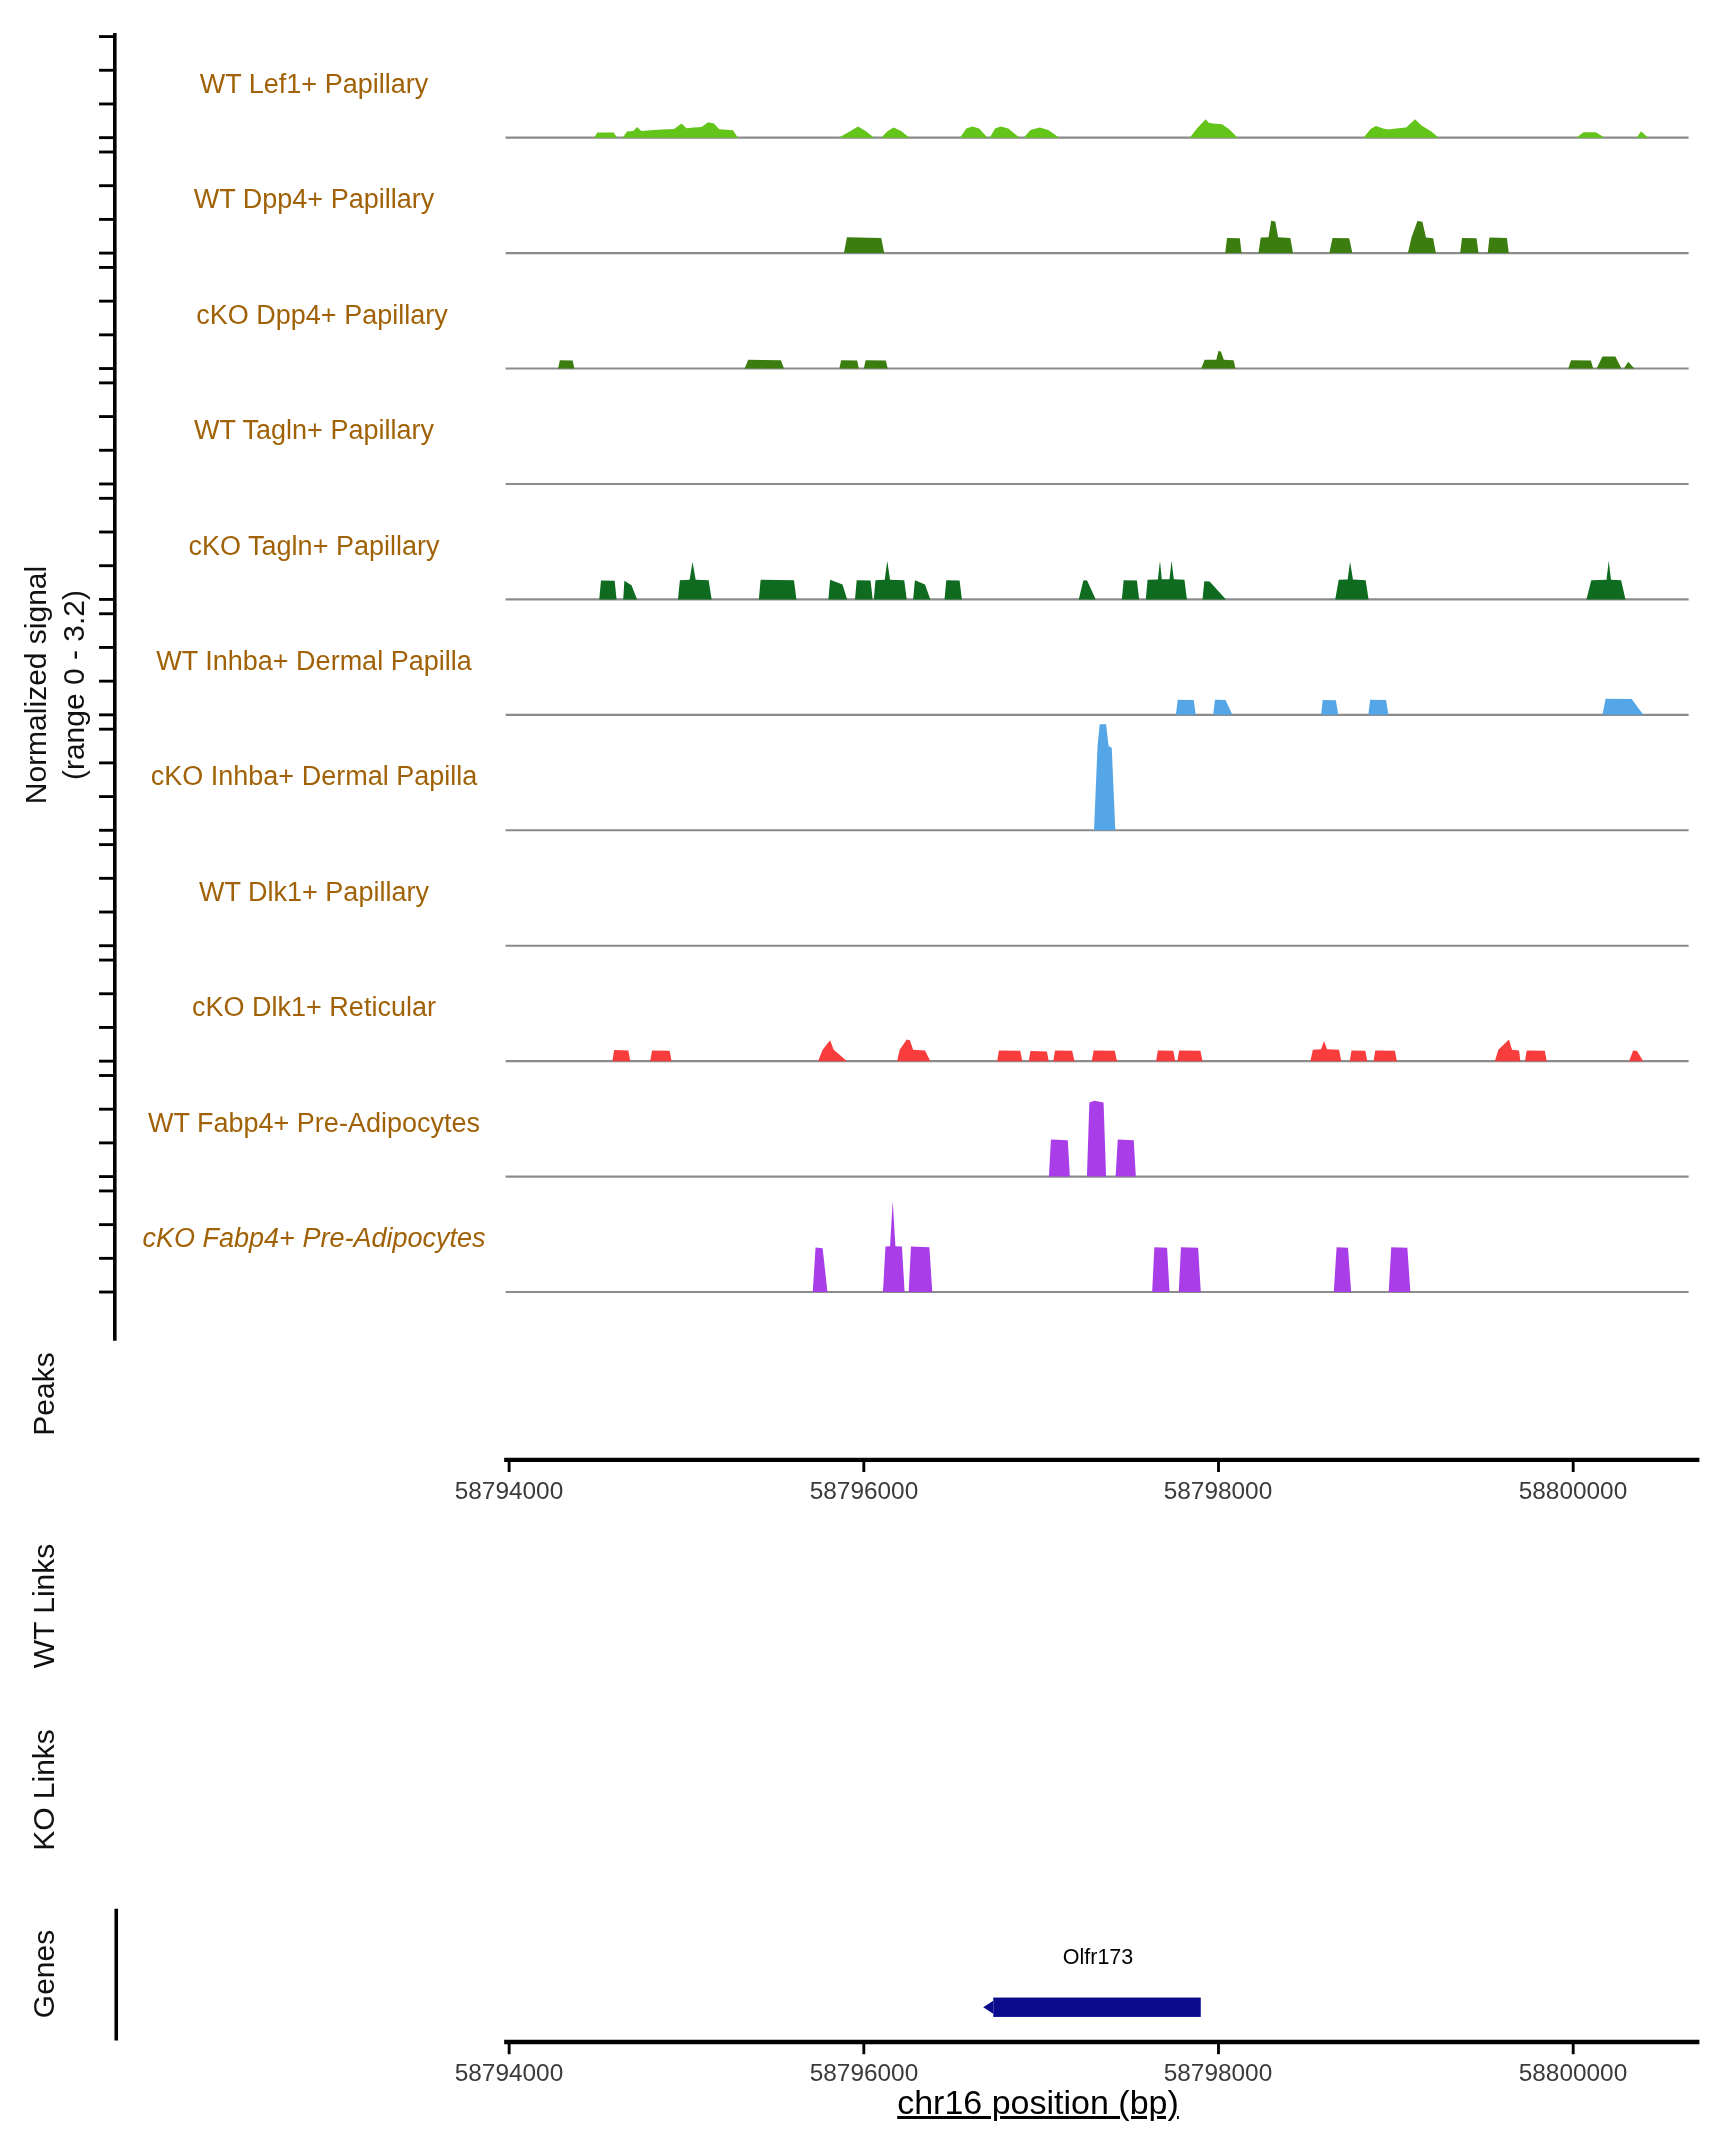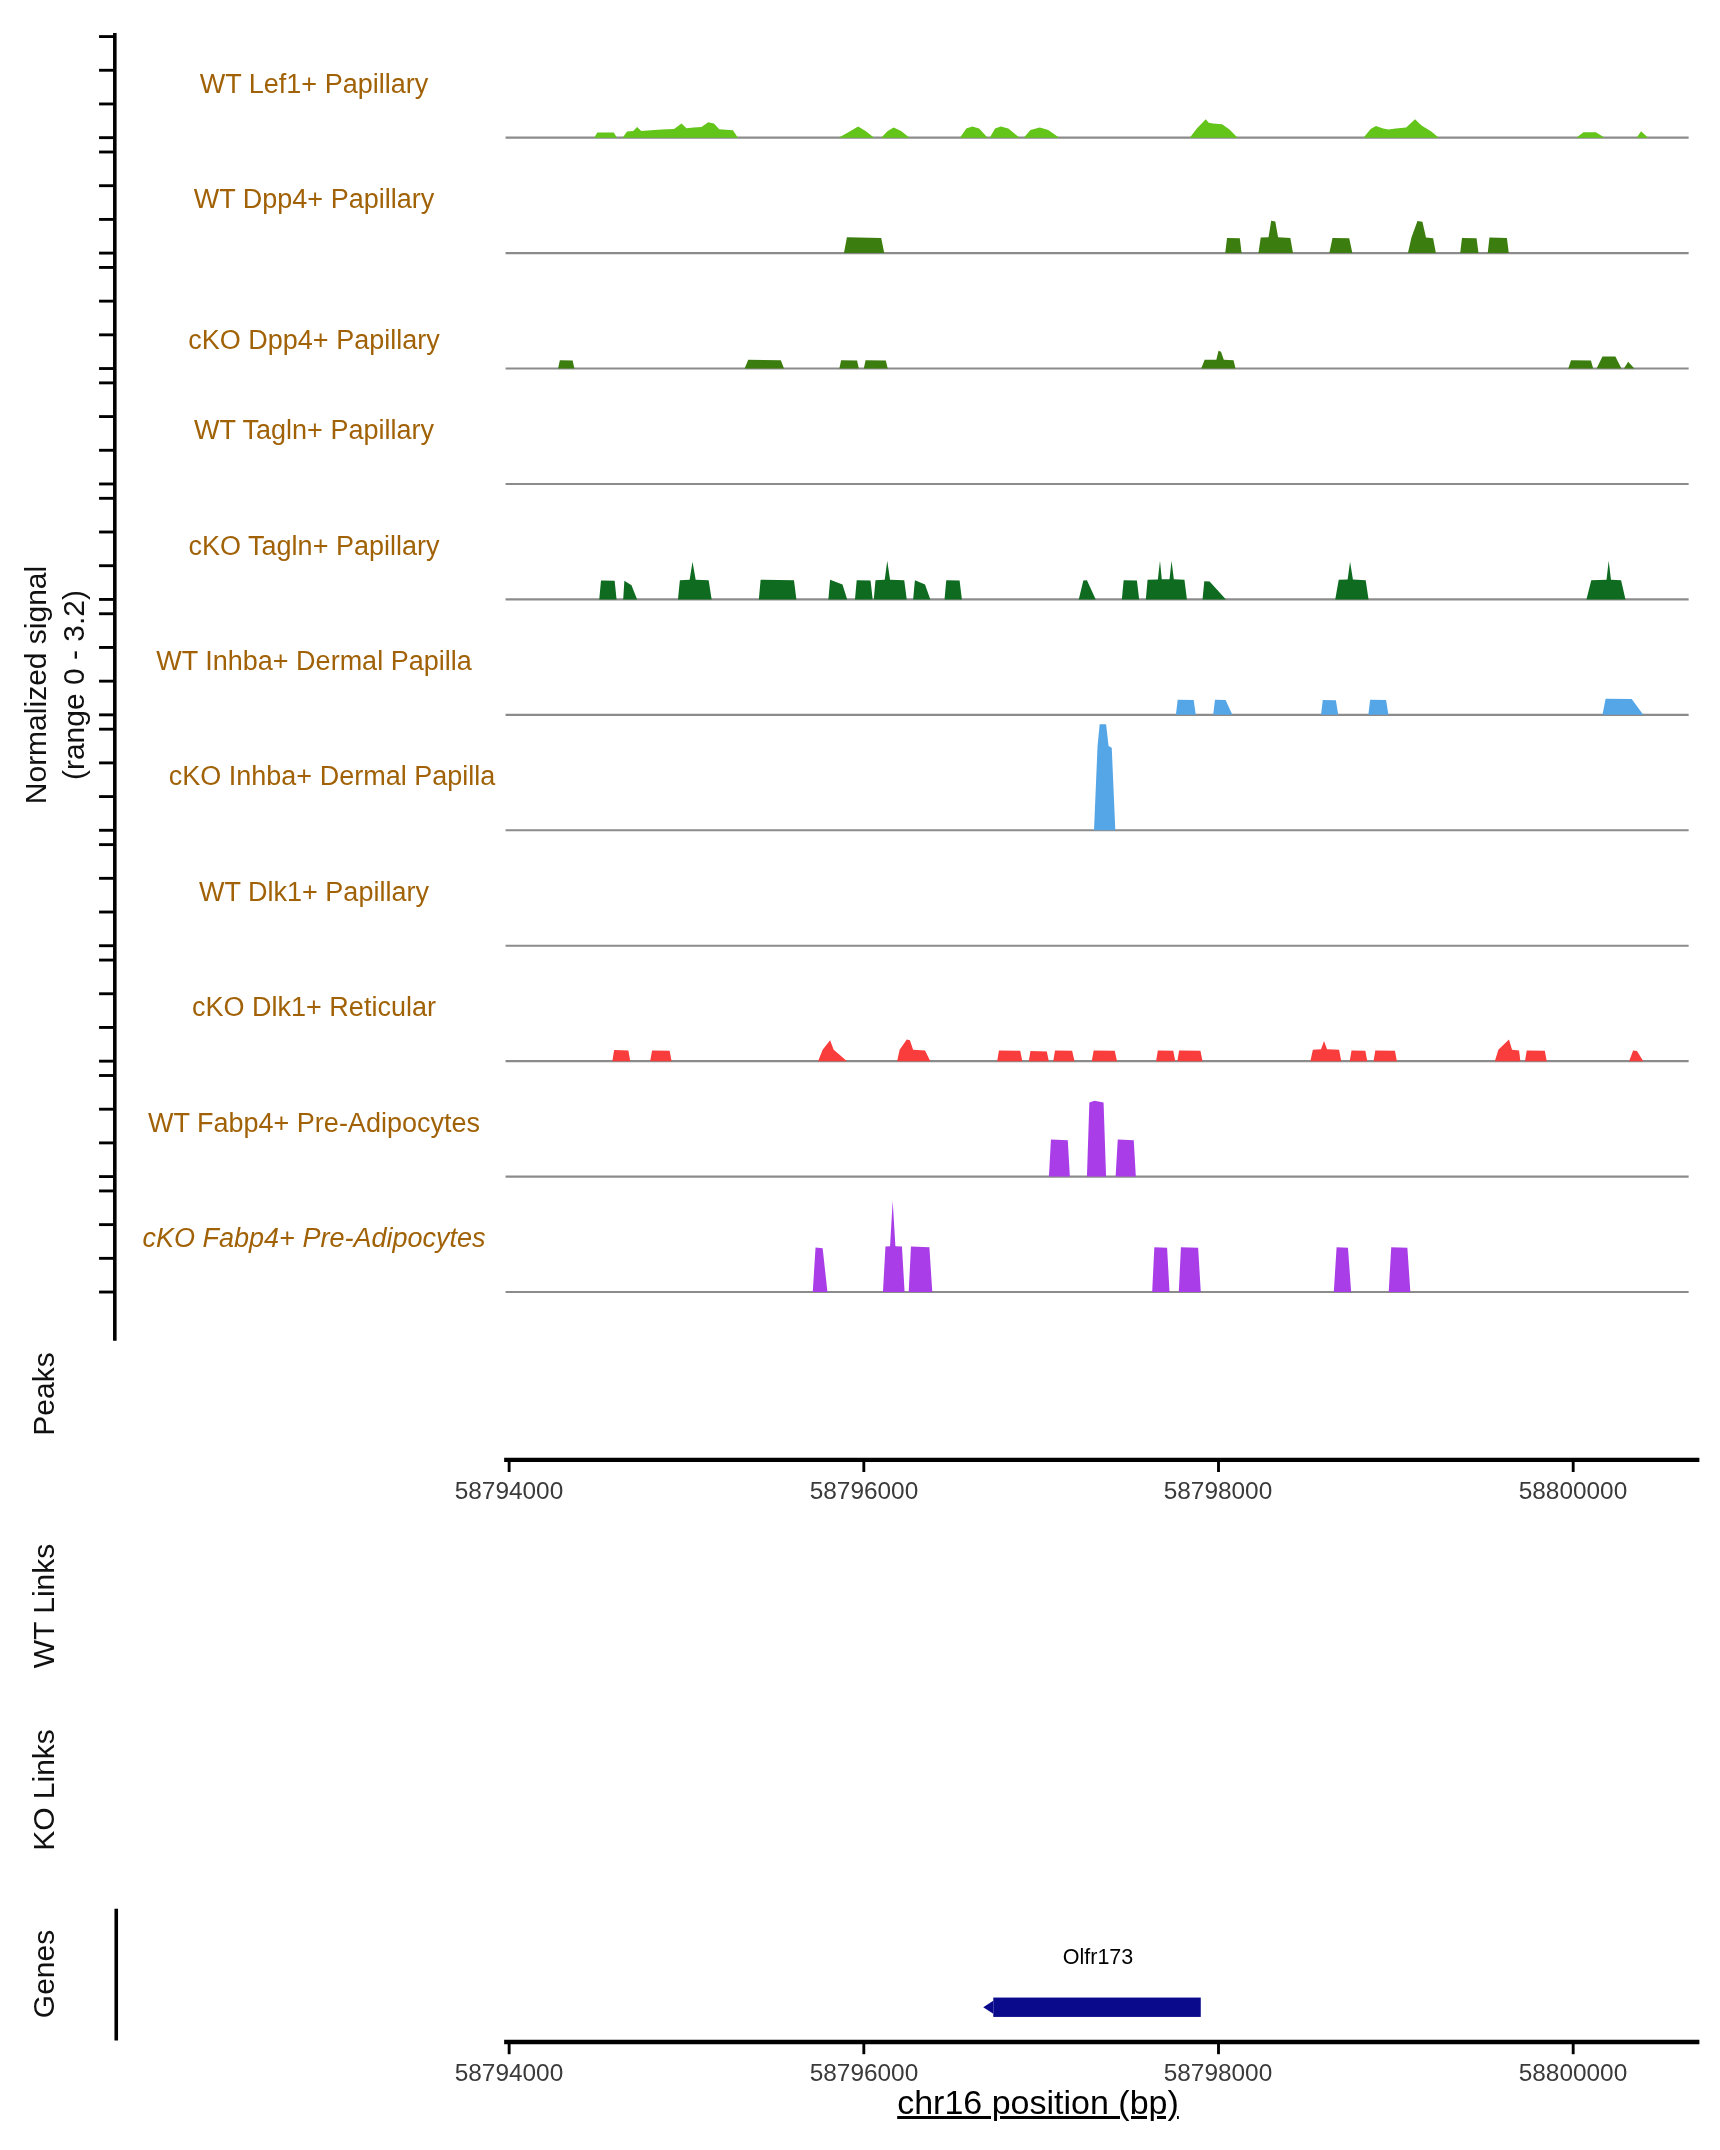--- a/index.html
+++ b/index.html
@@ -117,7 +117,7 @@
   <div id="track-labels">
       <div class="txt track-label" style="left: 314px; top: 84px;">WT Lef1+ Papillary</div>
       <div class="txt track-label" style="left: 314px; top: 199px;">WT Dpp4+ Papillary</div>
-      <div class="txt track-label" style="left: 314px; top: 315px; margin-top: 25px;">cKO Dpp4+ Papillary</div>
+      <div class="txt track-label" style="left: 322px; top: 315px;">cKO Dpp4+ Papillary</div>
       <div class="txt track-label" style="left: 314px; top: 430px;">WT Tagln+ Papillary</div>
       <div class="txt track-label" style="left: 314px; top: 546px;">cKO Tagln+ Papillary</div>
       <div class="txt track-label" style="left: 314px; top: 661px;">WT Inhba+ Dermal Papilla</div>

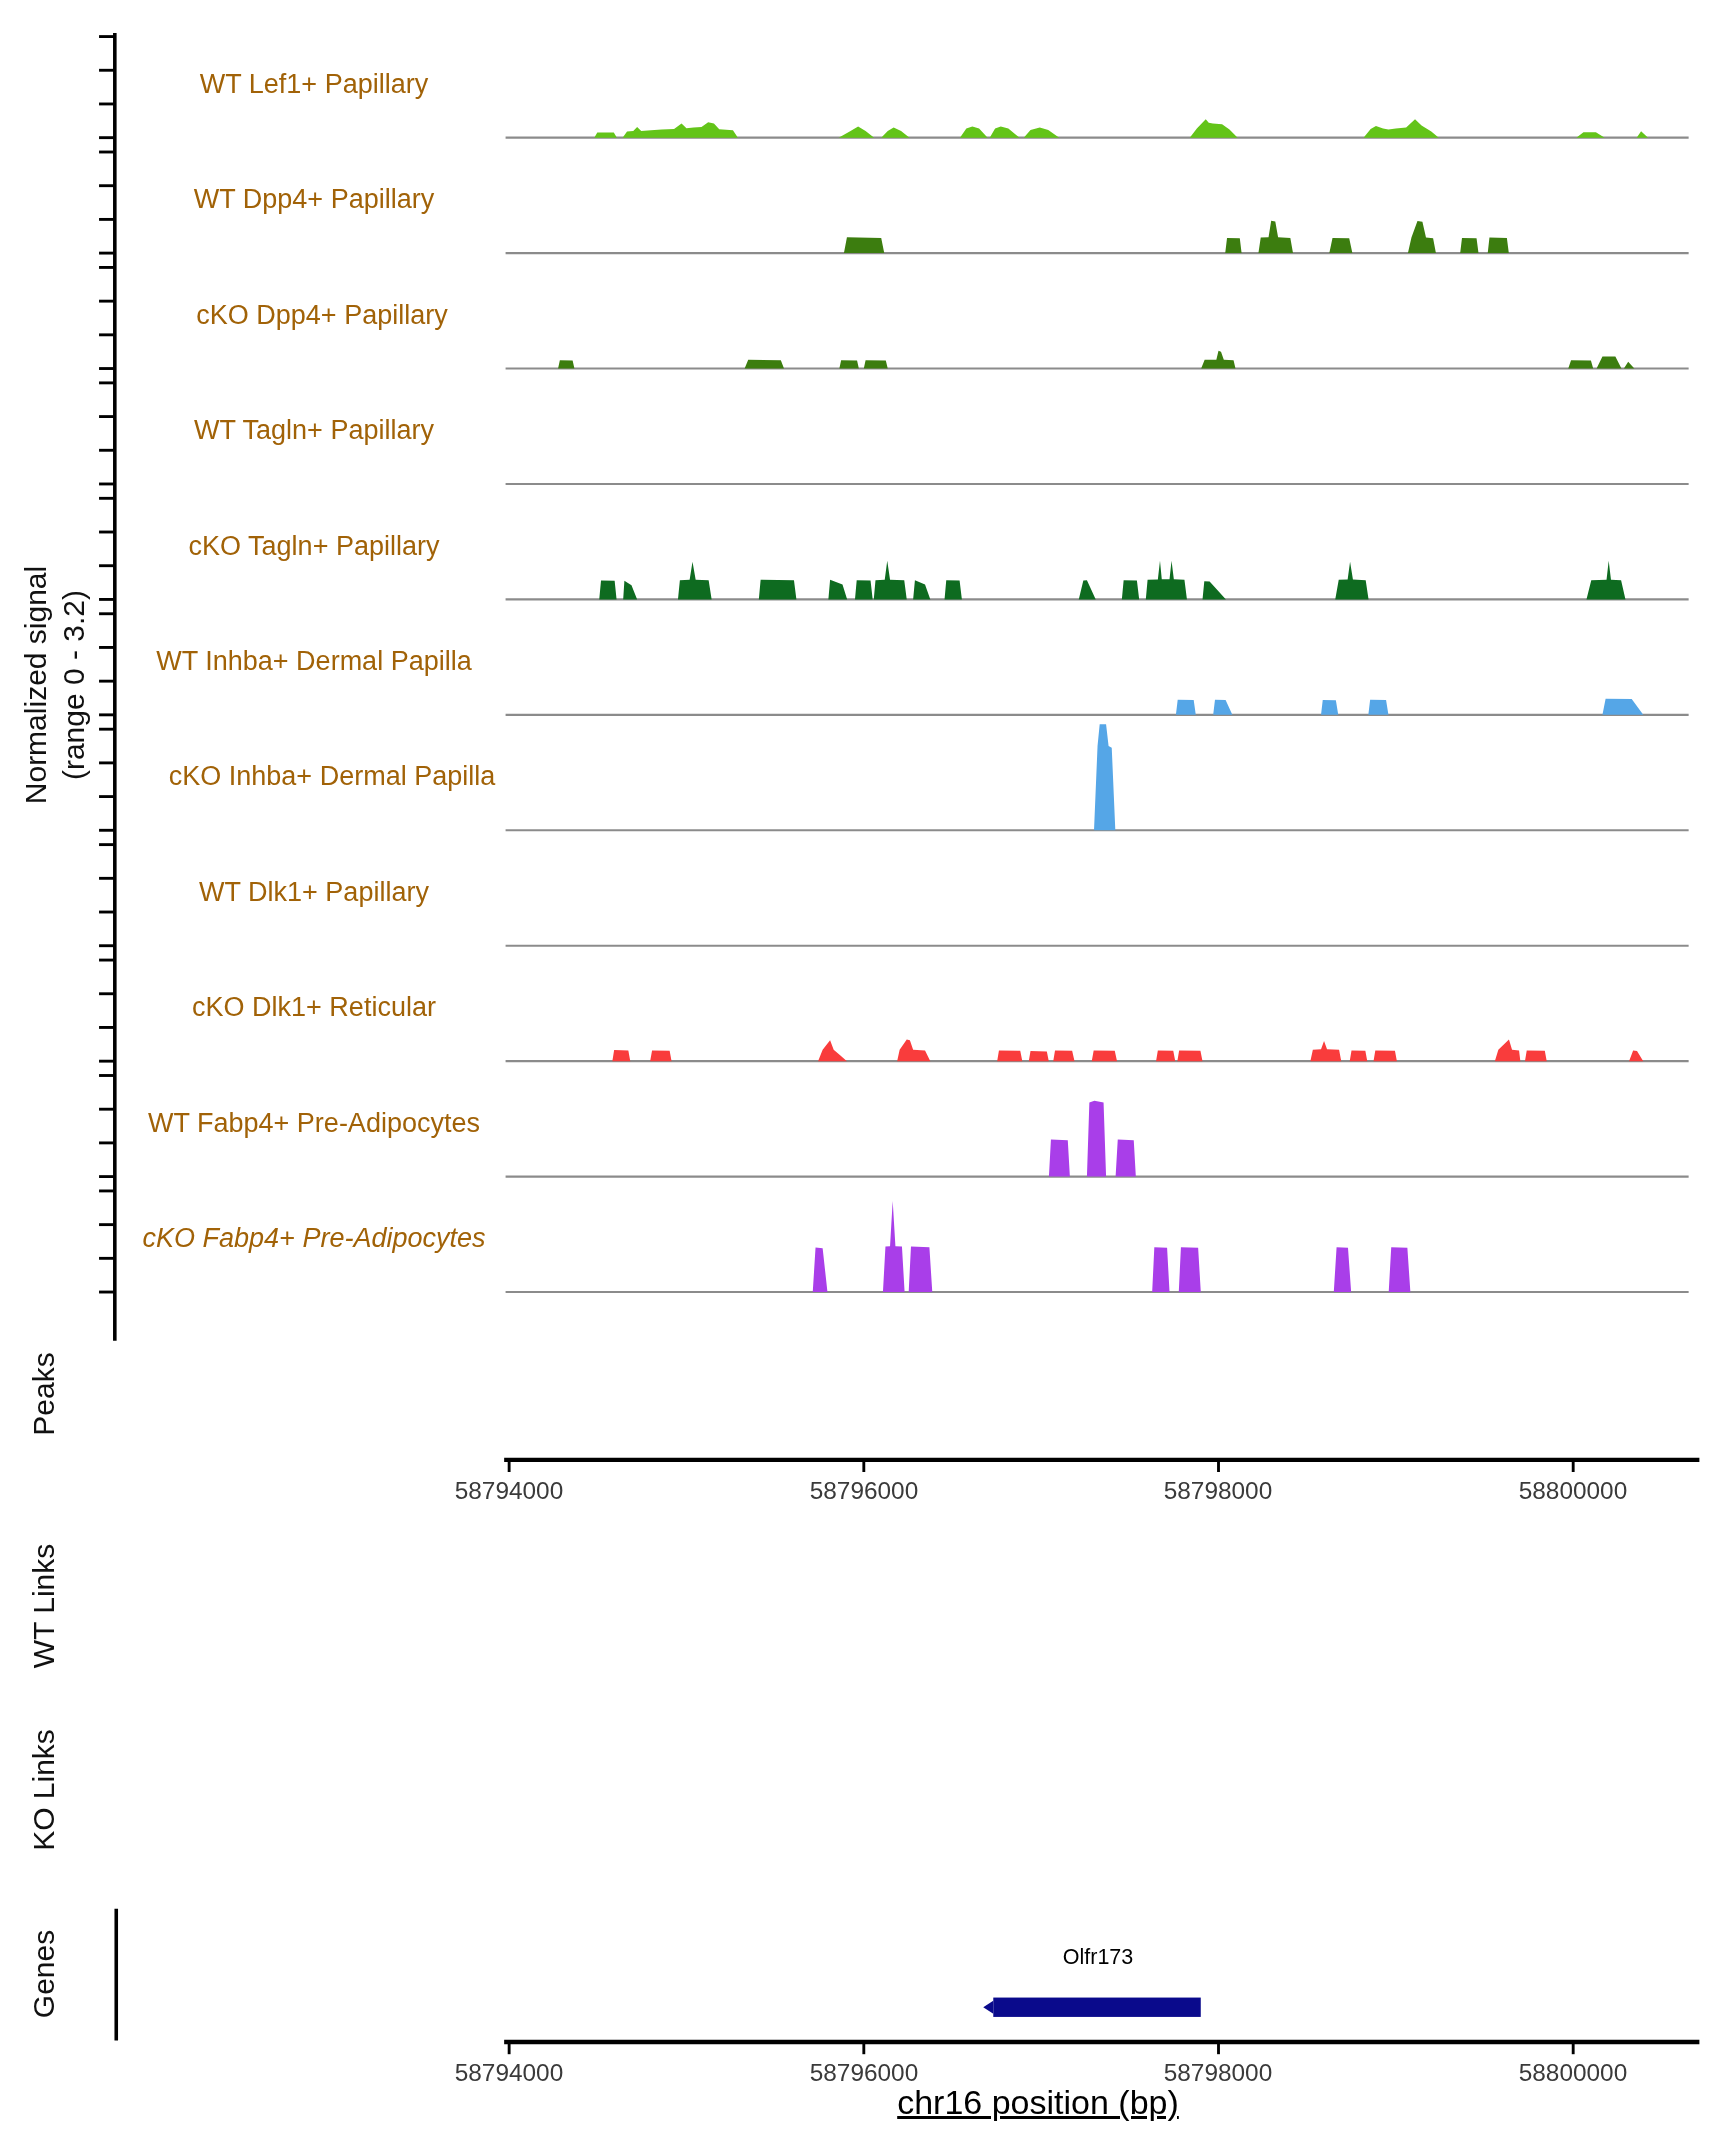--- a/index.html
+++ b/index.html
@@ -121,7 +121,7 @@
       <div class="txt track-label" style="left: 314px; top: 430px;">WT Tagln+ Papillary</div>
       <div class="txt track-label" style="left: 314px; top: 546px;">cKO Tagln+ Papillary</div>
       <div class="txt track-label" style="left: 314px; top: 661px;">WT Inhba+ Dermal Papilla</div>
-      <div class="txt track-label" style="left: 332px; top: 776px;">cKO Inhba+ Dermal Papilla</div>
+      <div class="txt track-label" style="left: 314px; top: 776px;">cKO Inhba+ Dermal Papilla</div>
       <div class="txt track-label" style="left: 314px; top: 892px;">WT Dlk1+ Papillary</div>
       <div class="txt track-label" style="left: 314px; top: 1007px;">cKO Dlk1+ Reticular</div>
       <div class="txt track-label" style="left: 314px; top: 1123px;">WT Fabp4+ Pre-Adipocytes</div>

